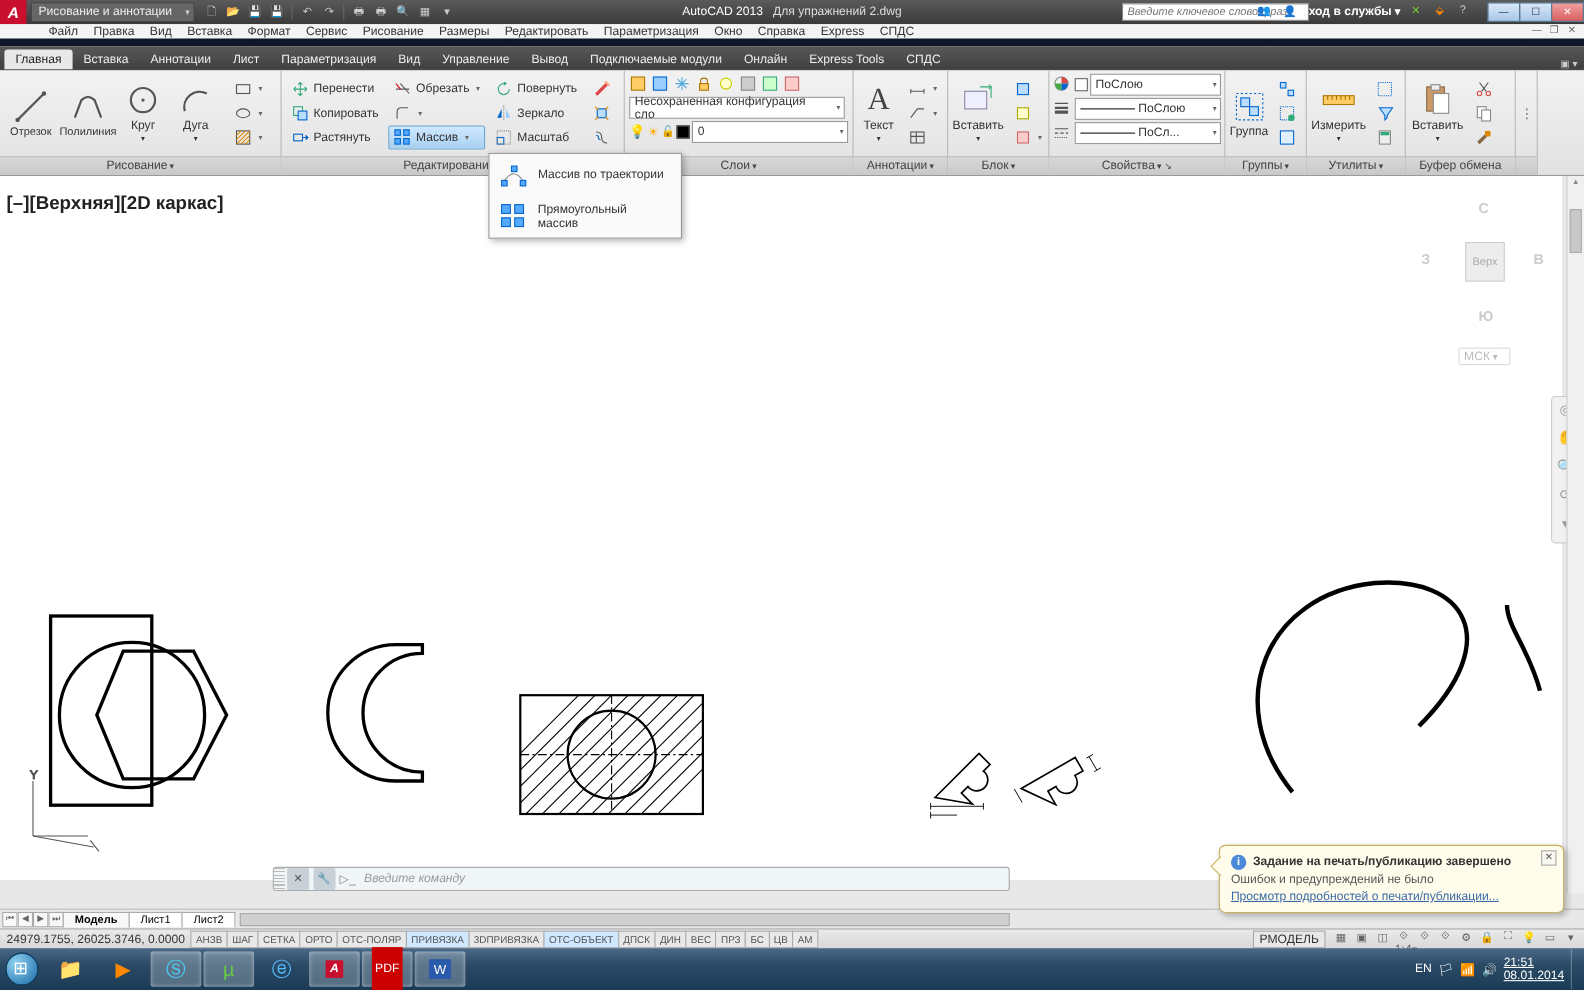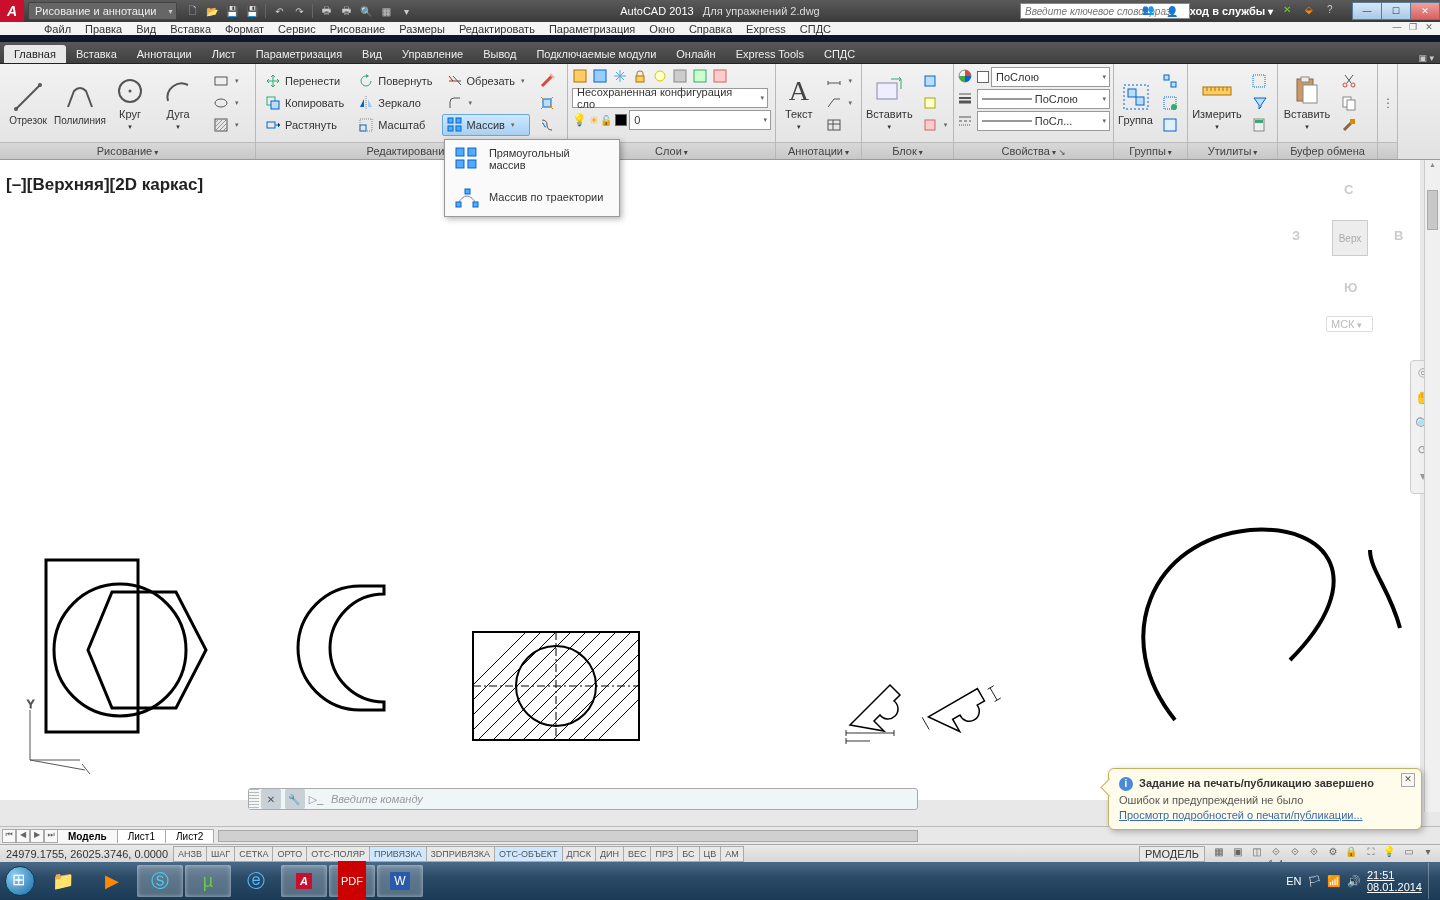--- a/index.html
+++ b/index.html
@@ -292,30 +292,6 @@
       <div class="rowbtns">
         <div class="smbtn">
             <svg class="ic16">
-              <path d="M13 8 A5 5 0 1 1 8 3" stroke="#3a7" fill="none"></path>
-              <path d="M8 1 L8 5 L11 3 Z" fill="#3a7"></path>
-            </svg>
-            <span>Повернуть</span>
-          </div>
-        <div class="smbtn">
-            <svg class="ic16">
-              <path d="M8 1 L8 15" stroke="#888" stroke-dasharray="1,1"></path>
-              <path d="M2 12 L6 4 L6 12 Z" fill="#06c"></path>
-              <path d="M14 12 L10 4 L10 12 Z" fill="#9cf"></path>
-            </svg>
-            <span>Зеркало</span>
-          </div>
-        <div class="smbtn">
-            <svg class="ic16">
-              <rect x="2" y="8" width="6" height="6" stroke="#06c" fill="none"></rect>
-              <rect x="2" y="2" width="12" height="12" stroke="#888" fill="none" stroke-dasharray="1,1"></rect>
-            </svg>
-            <span>Масштаб</span>
-          </div>
-      </div>
-      <div class="rowbtns">
-        <div class="smbtn">
-            <svg class="ic16">
               <path d="M2 8 L14 8 M6 3 L14 12" stroke="#555"></path>
               <path d="M2 3 L6 8" stroke="#d00"></path>
             </svg>
@@ -337,6 +313,30 @@
             </svg>
             <span>Массив</span>
             <span class="dd">▾</span>
+          </div>
+      </div>
+      <div class="rowbtns">
+        <div class="smbtn">
+            <svg class="ic16">
+              <path d="M13 8 A5 5 0 1 1 8 3" stroke="#3a7" fill="none"></path>
+              <path d="M8 1 L8 5 L11 3 Z" fill="#3a7"></path>
+            </svg>
+            <span>Повернуть</span>
+          </div>
+        <div class="smbtn">
+            <svg class="ic16">
+              <path d="M8 1 L8 15" stroke="#888" stroke-dasharray="1,1"></path>
+              <path d="M2 12 L6 4 L6 12 Z" fill="#06c"></path>
+              <path d="M14 12 L10 4 L10 12 Z" fill="#9cf"></path>
+            </svg>
+            <span>Зеркало</span>
+          </div>
+        <div class="smbtn">
+            <svg class="ic16">
+              <rect x="2" y="8" width="6" height="6" stroke="#06c" fill="none"></rect>
+              <rect x="2" y="2" width="12" height="12" stroke="#888" fill="none" stroke-dasharray="1,1"></rect>
+            </svg>
+            <span>Масштаб</span>
           </div>
       </div>
       <div class="rowbtns">

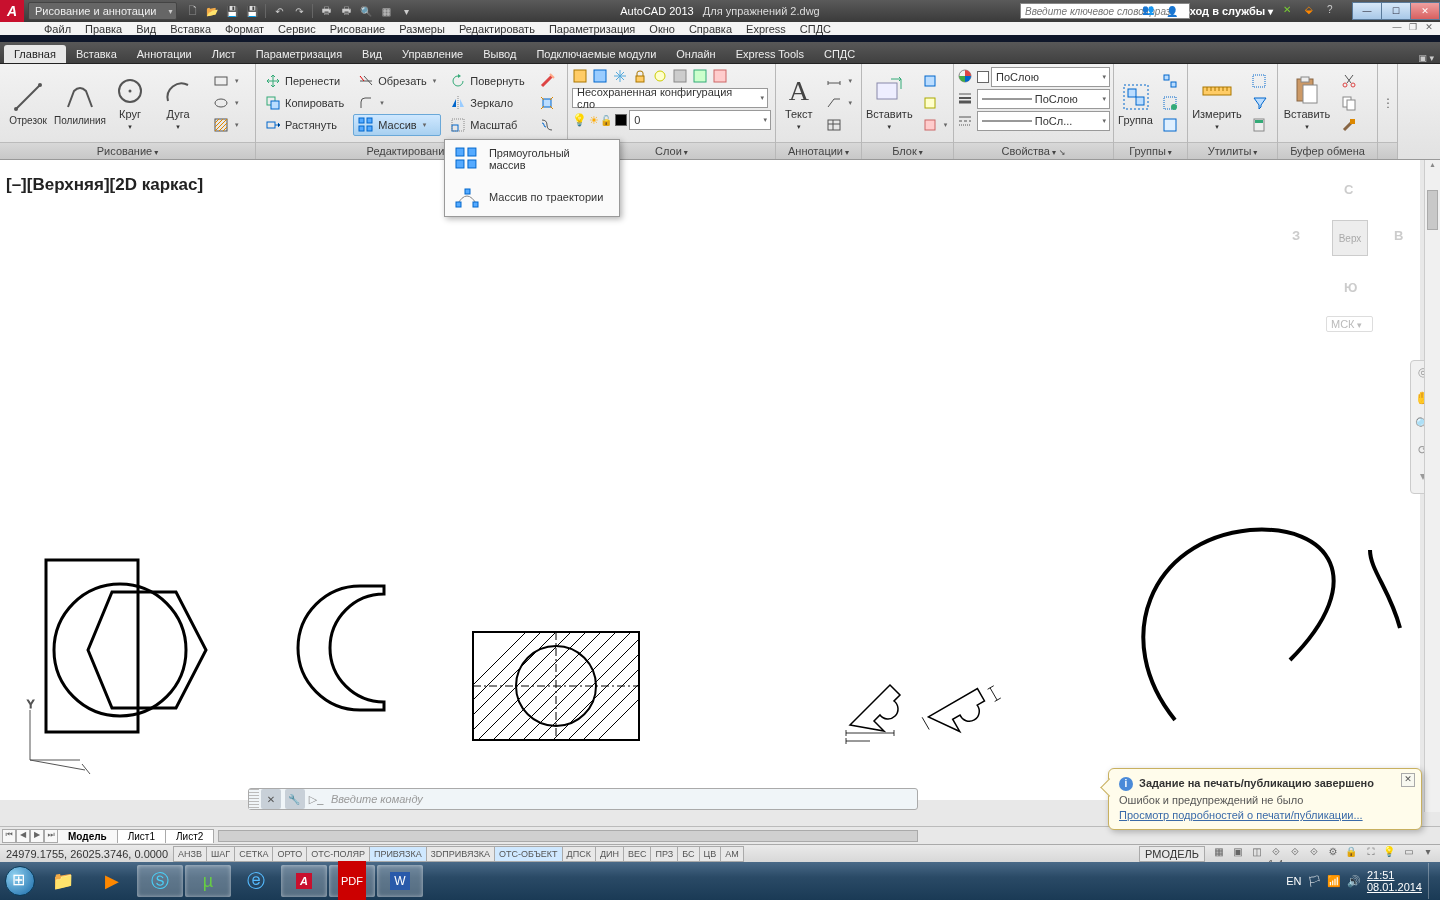--- a/index.html
+++ b/index.html
@@ -619,21 +619,21 @@
 <div class="dropdown">
   <div class="ditem">
     <svg class="dico" viewBox="0 0 24 24">
+        <path d="M2 20 Q12 2 22 20" stroke="#888" fill="none"></path>
+        <rect x="1" y="17" width="5" height="5" fill="#5af" stroke="#06c"></rect>
+        <rect x="10" y="4" width="5" height="5" fill="#5af" stroke="#06c"></rect>
+        <rect x="18" y="17" width="5" height="5" fill="#5af" stroke="#06c"></rect>
+      </svg>
+    <span>Массив по траектории</span>
+  </div>
+  <div class="ditem">
+    <svg class="dico" viewBox="0 0 24 24">
         <rect x="1" y="1" width="8" height="8" fill="#5af" stroke="#06c"></rect>
         <rect x="13" y="1" width="8" height="8" fill="#5af" stroke="#06c"></rect>
         <rect x="1" y="13" width="8" height="8" fill="#5af" stroke="#06c"></rect>
         <rect x="13" y="13" width="8" height="8" fill="#5af" stroke="#06c"></rect>
       </svg>
     <span>Прямоугольный массив</span>
-  </div>
-  <div class="ditem">
-    <svg class="dico" viewBox="0 0 24 24">
-        <path d="M2 20 Q12 2 22 20" stroke="#888" fill="none"></path>
-        <rect x="1" y="17" width="5" height="5" fill="#5af" stroke="#06c"></rect>
-        <rect x="10" y="4" width="5" height="5" fill="#5af" stroke="#06c"></rect>
-        <rect x="18" y="17" width="5" height="5" fill="#5af" stroke="#06c"></rect>
-      </svg>
-    <span>Массив по траектории</span>
   </div>
 </div>
 

